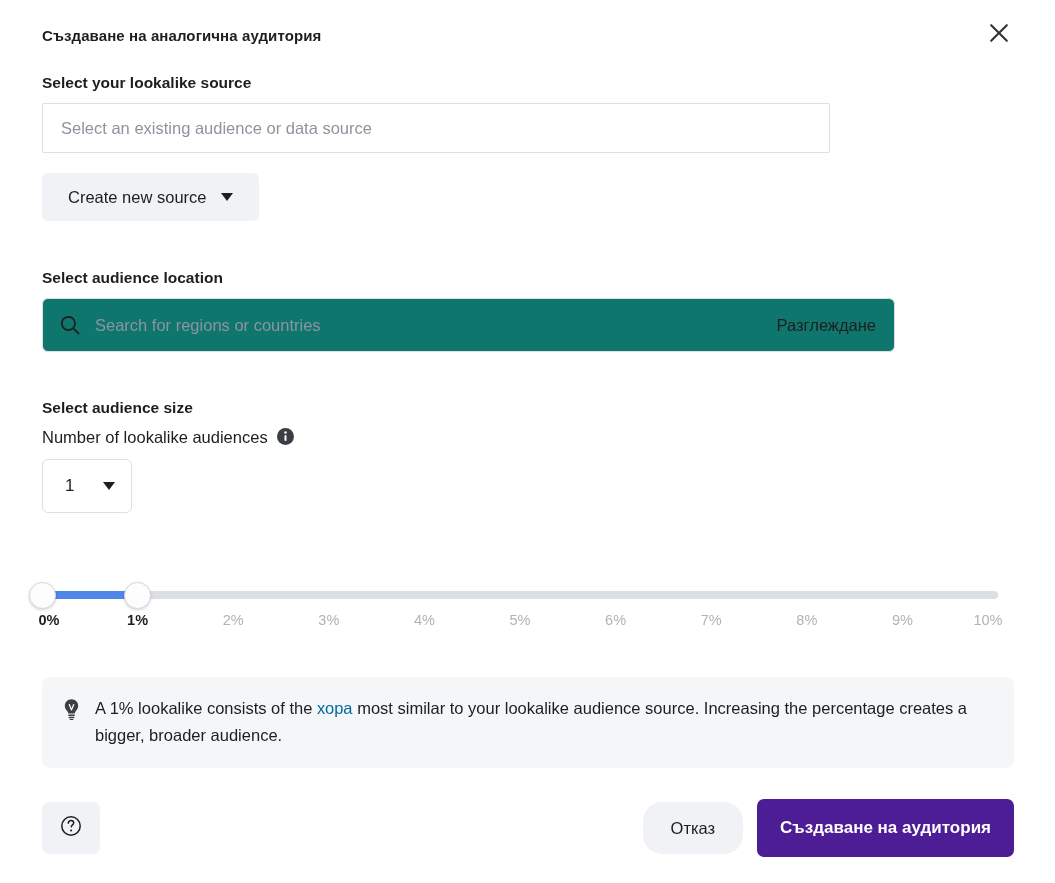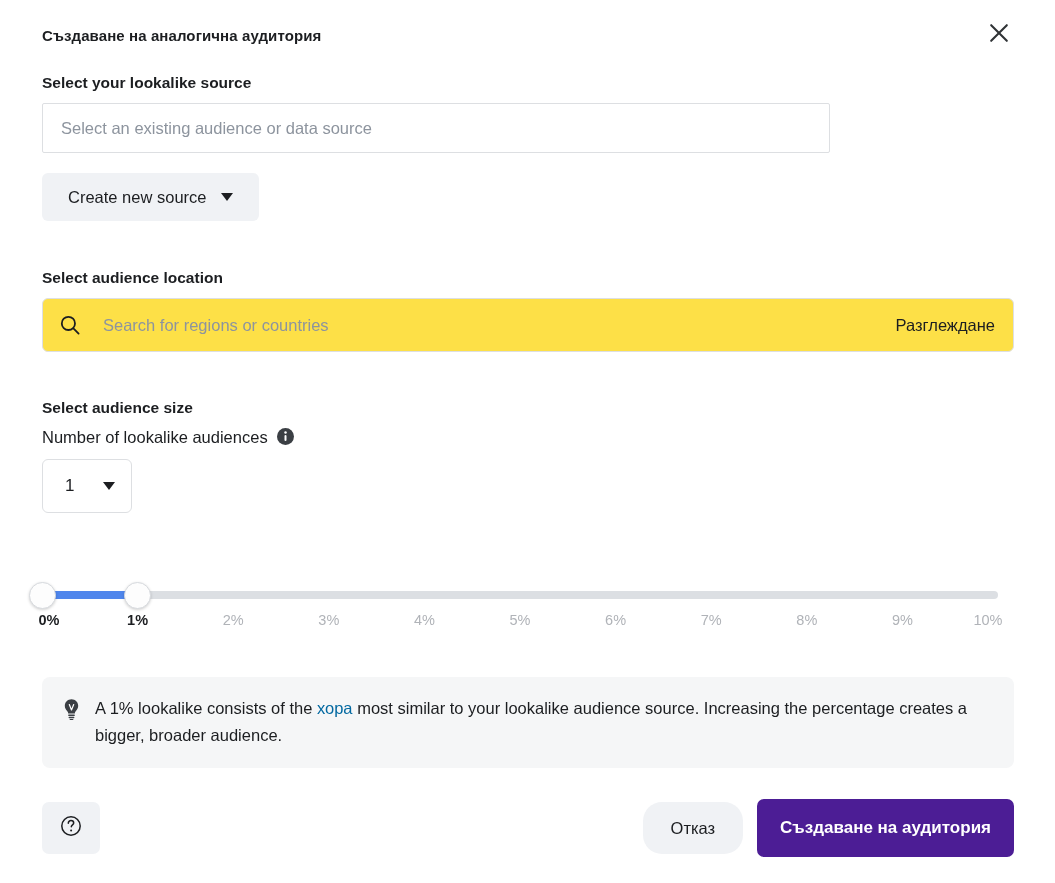--- a/index.html
+++ b/index.html
@@ -96,15 +96,14 @@
 
   
   .search-box {
-    width: 972px;
+    width: 853px;
     height: 54px;
     border: 1px solid #dddfe2;
     border-radius: 6px;
     display: flex;
     align-items: center;
     padding: 0 18px 0 16px;
-    background: #fde047;
-    gap: 8px;
+    background: #0f766e;
   }
   .search-icon { flex: 0 0 auto; display: flex; align-items: center; margin-right: 12px; }
   .search-input {

